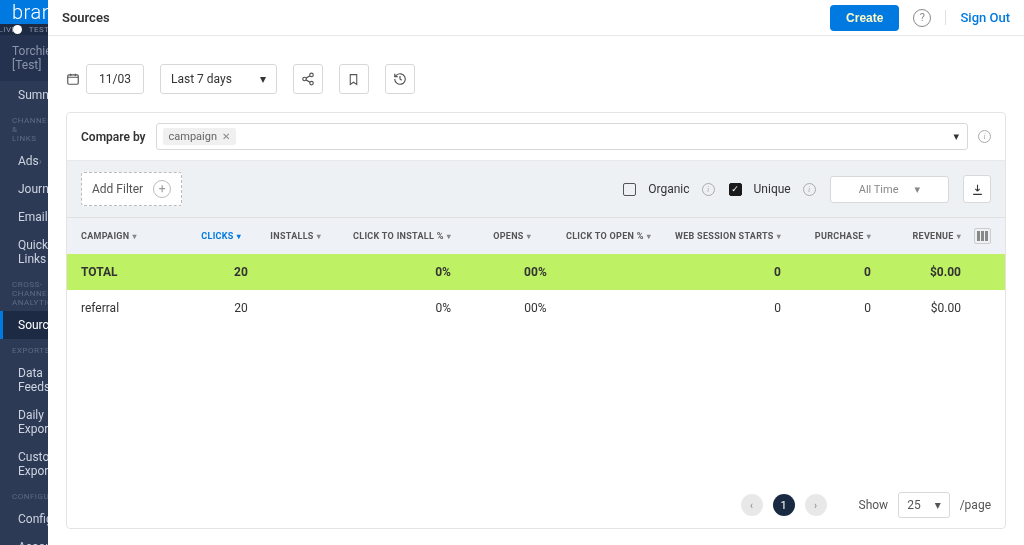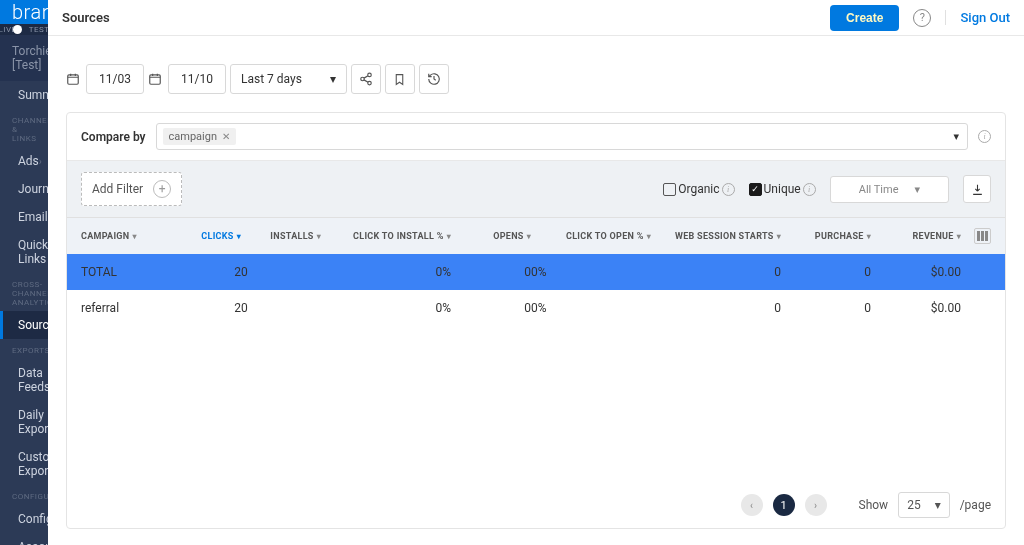--- a/index.html
+++ b/index.html
@@ -33,7 +33,7 @@
 .content { flex: 1; padding: 28px 18px 18px; overflow: auto; }
 
 
-.toolbar { display: flex; gap: 4px; align-items: center; margin-bottom: 18px; }
+.toolbar { display: flex; gap: 16px; align-items: center; margin-bottom: 18px; }
 .date-group { display: flex; align-items: center; gap: 6px; }
 .cal-icon { color: #555; font-size: 14px; }
 .date-box { border: 1px solid #d8d8d8; border-radius: 3px; padding: 7px 10px; font-size: 12px; min-width: 58px; text-align: center; background: #fff; }

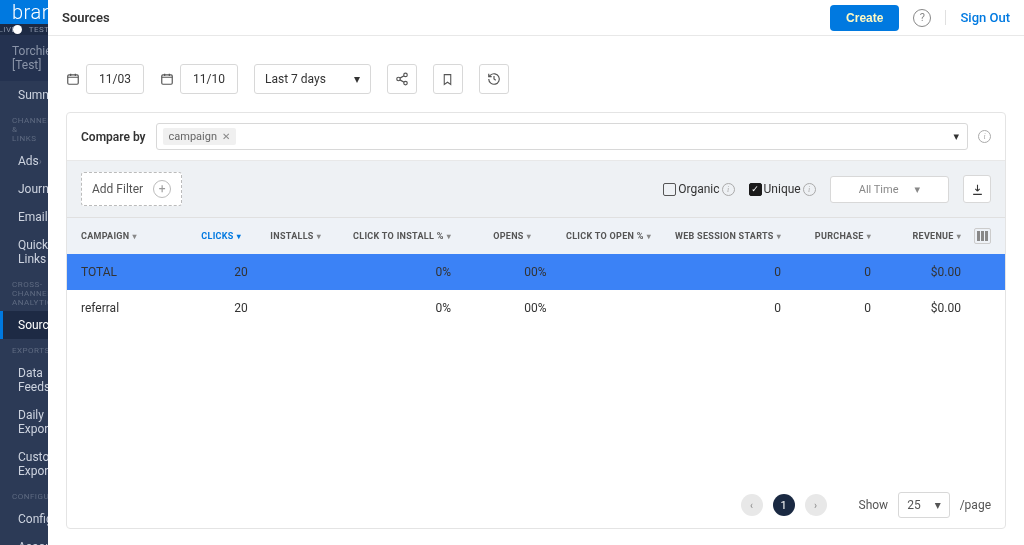--- a/index.html
+++ b/index.html
@@ -184,15 +184,6 @@
           </span>
           <div class="date-box">11/03</div>
         </div>
-        <div class="date-group">
-          <span class="cal-icon">
-            <svg width="14" height="14" viewBox="0 0 24 24" fill="none" stroke="#555" stroke-width="2">
-                <rect x="3" y="5" width="18" height="16" rx="2"></rect>
-                <path d="M3 9h18M8 3v4M16 3v4"></path>
-              </svg>
-          </span>
-          <div class="date-box">11/10</div>
-        </div>
         <div class="range-select">
           <span>Last 7 days</span>
           <span>▾</span>

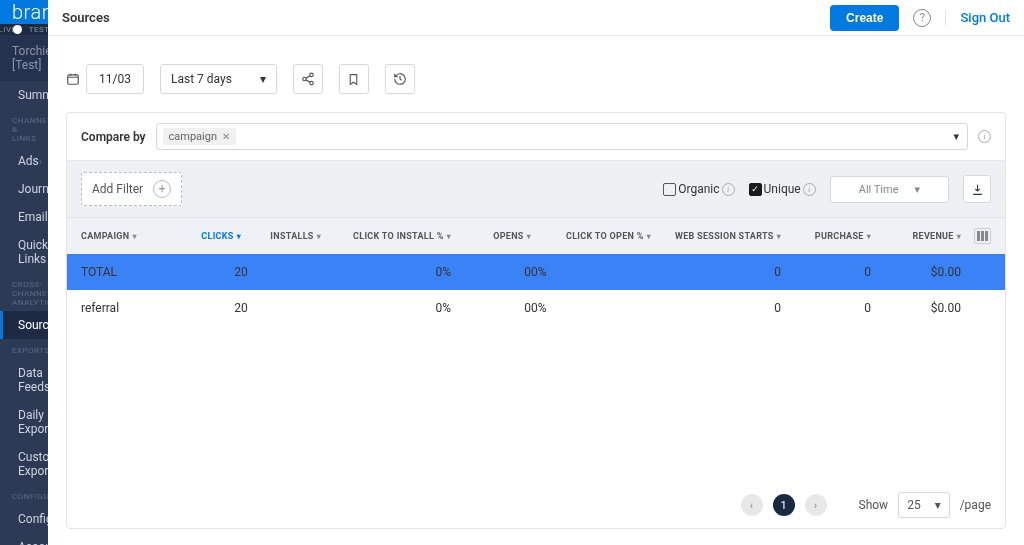--- a/index.html
+++ b/index.html
@@ -54,7 +54,7 @@
 .add-filter { border: 1px dashed #bbb; border-radius: 3px; padding: 7px 10px; display: flex; align-items: center; gap: 10px; font-size: 12px; color: #555; cursor: pointer; background: #fff; }
 .plus-circle { width: 18px; height: 18px; border: 1px solid #bbb; border-radius: 50%; display: flex; align-items: center; justify-content: center; font-size: 12px; color: #999; }
 .filter-right { display: flex; align-items: center; gap: 14px; }
-.checkbox-group { display: flex; align-items: center; gap: 2px; font-size: 12px; color: #333; }
+.checkbox-group { display: flex; align-items: center; gap: 12px; font-size: 12px; color: #333; }
 .checkbox { width: 13px; height: 13px; border: 1.5px solid #555; border-radius: 2px; display: flex; align-items: center; justify-content: center; cursor: pointer; }
 .checkbox.checked { background: #1a1a1a; border-color: #1a1a1a; color: #fff; font-size: 9px; }
 .time-select { border: 1px solid #d8d8d8; border-radius: 3px; padding: 6px 28px; font-size: 11px; color: #888; display: flex; align-items: center; gap: 16px; background: #fff; cursor: pointer; }

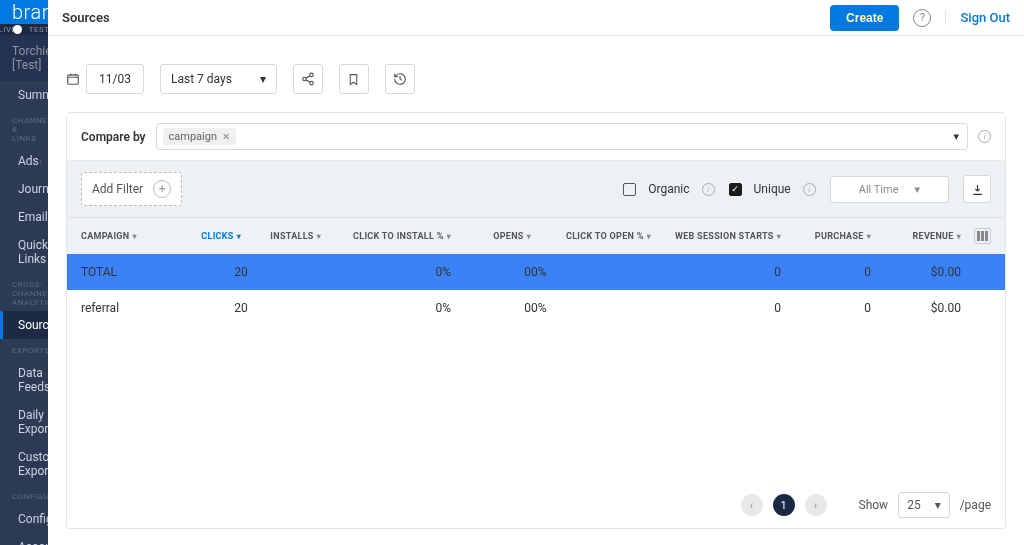--- a/index.html
+++ b/index.html
@@ -82,7 +82,7 @@
 .c-revenue { width: 90px; text-align: right; justify-content: flex-end; }
 
 .trow { display: flex; align-items: center; padding: 11px 14px; font-size: 12px; color: #333; }
-.trow.total { background: #3b82f6; font-weight: 400; }
+.trow.total { background: #bef264; font-weight: 700; }
 .trow .cell { }
 .trow .c-campaign { text-transform: none; }
 

